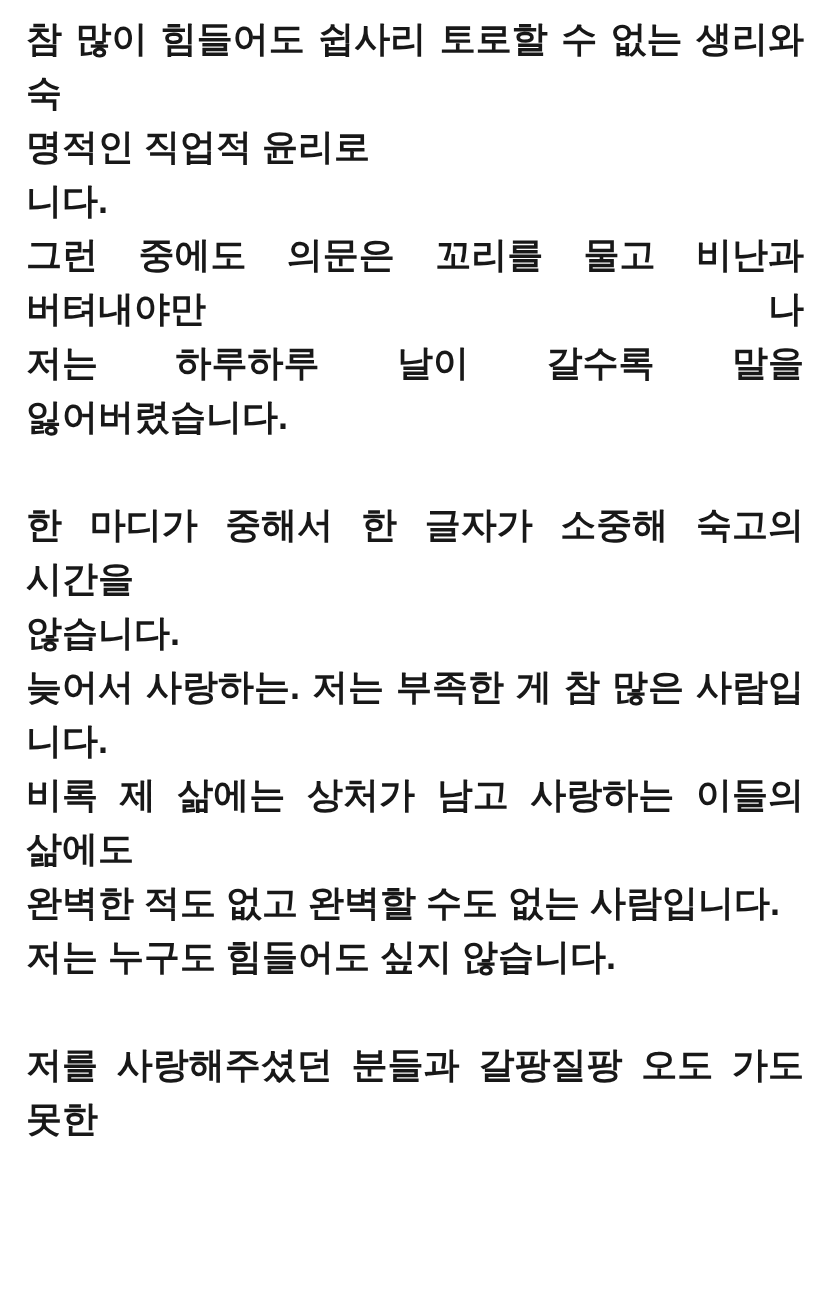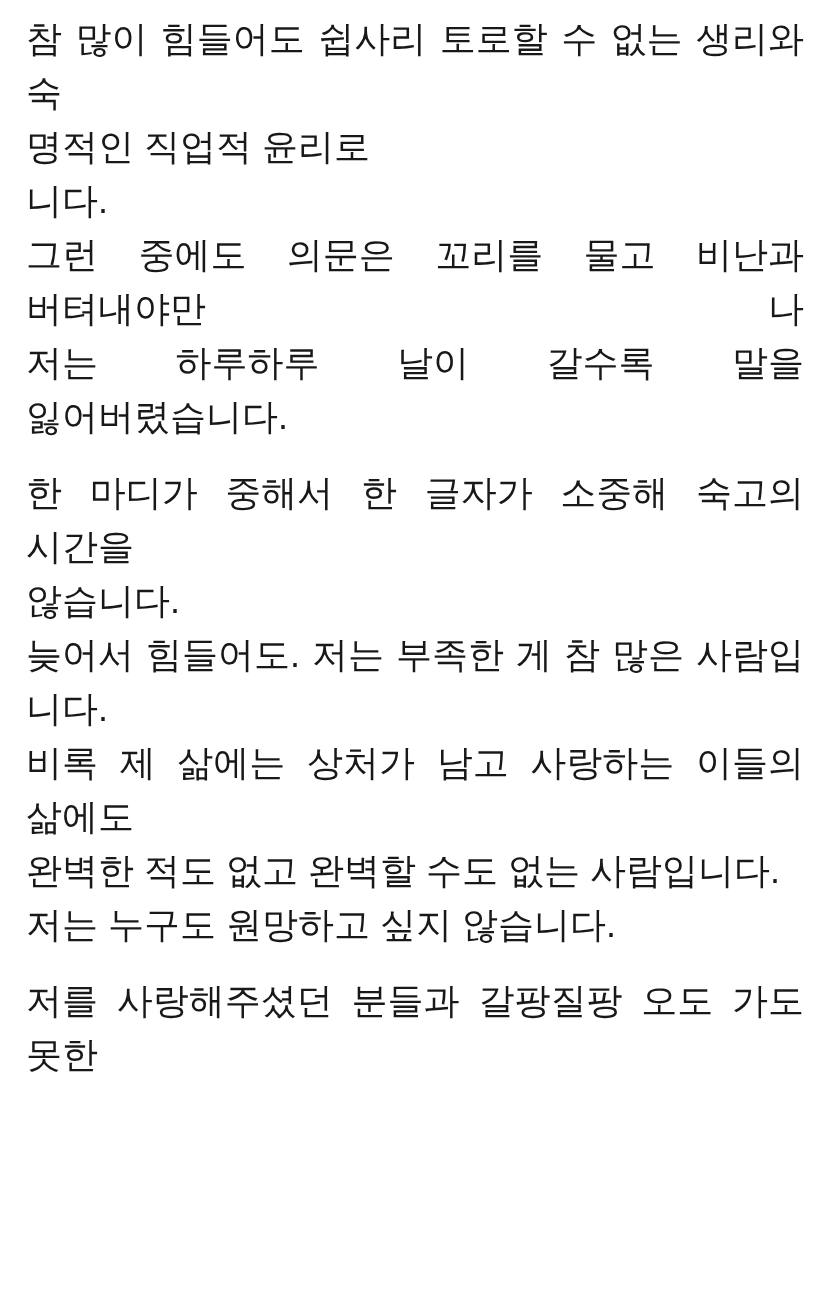--- a/index.html
+++ b/index.html
@@ -24,7 +24,7 @@
     font-weight: 400;
     letter-spacing: 0px;
   }
-  .para { margin: 0; }
+  .para { margin: 0; font-weight: bold; }
   .para + .para { margin-top: 22px; }
   .line {
     text-align: justify;

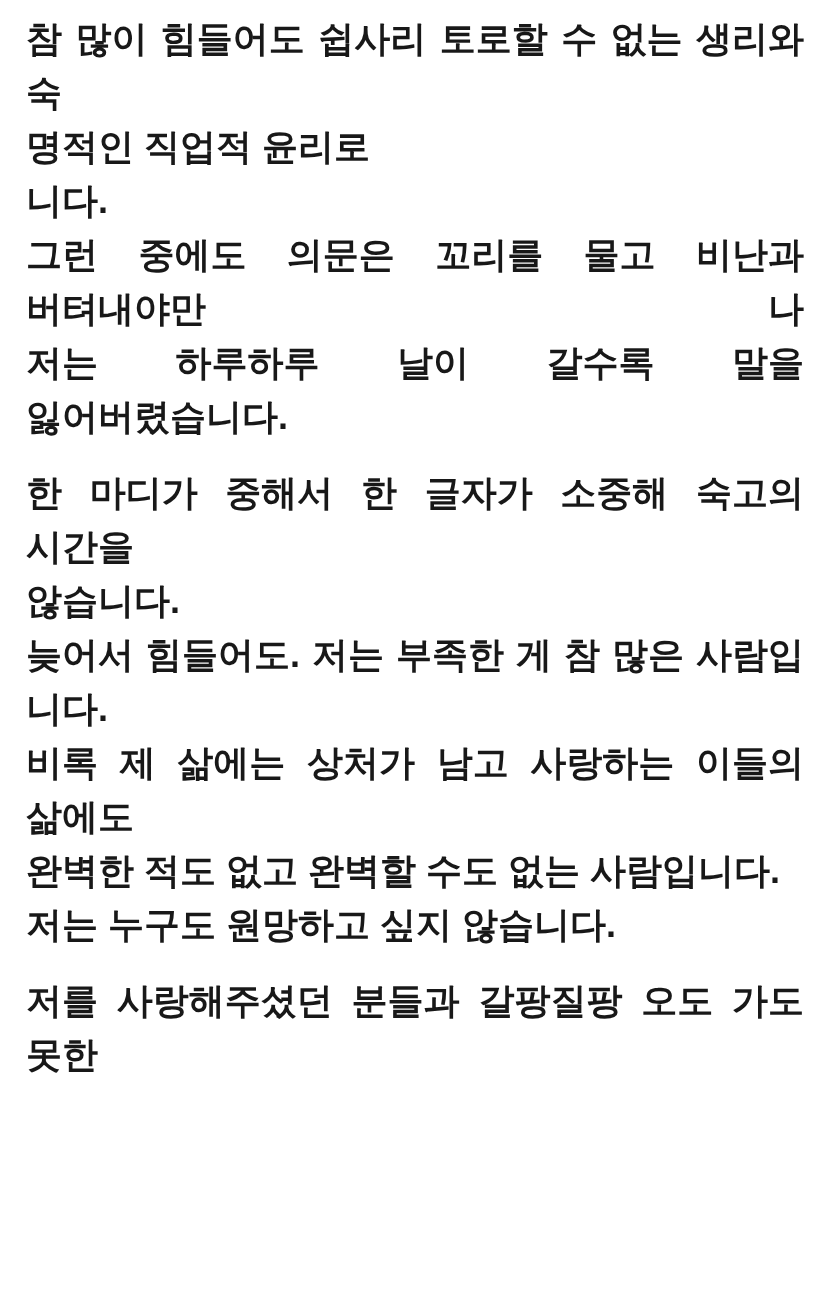--- a/index.html
+++ b/index.html
@@ -25,7 +25,7 @@
     letter-spacing: 0px;
   }
   .para { margin: 0; font-weight: bold; }
-  .para + .para { margin-top: 22px; }
+  .para + .para { margin-top: 54px; }
   .line {
     text-align: justify;
     word-break: keep-all;

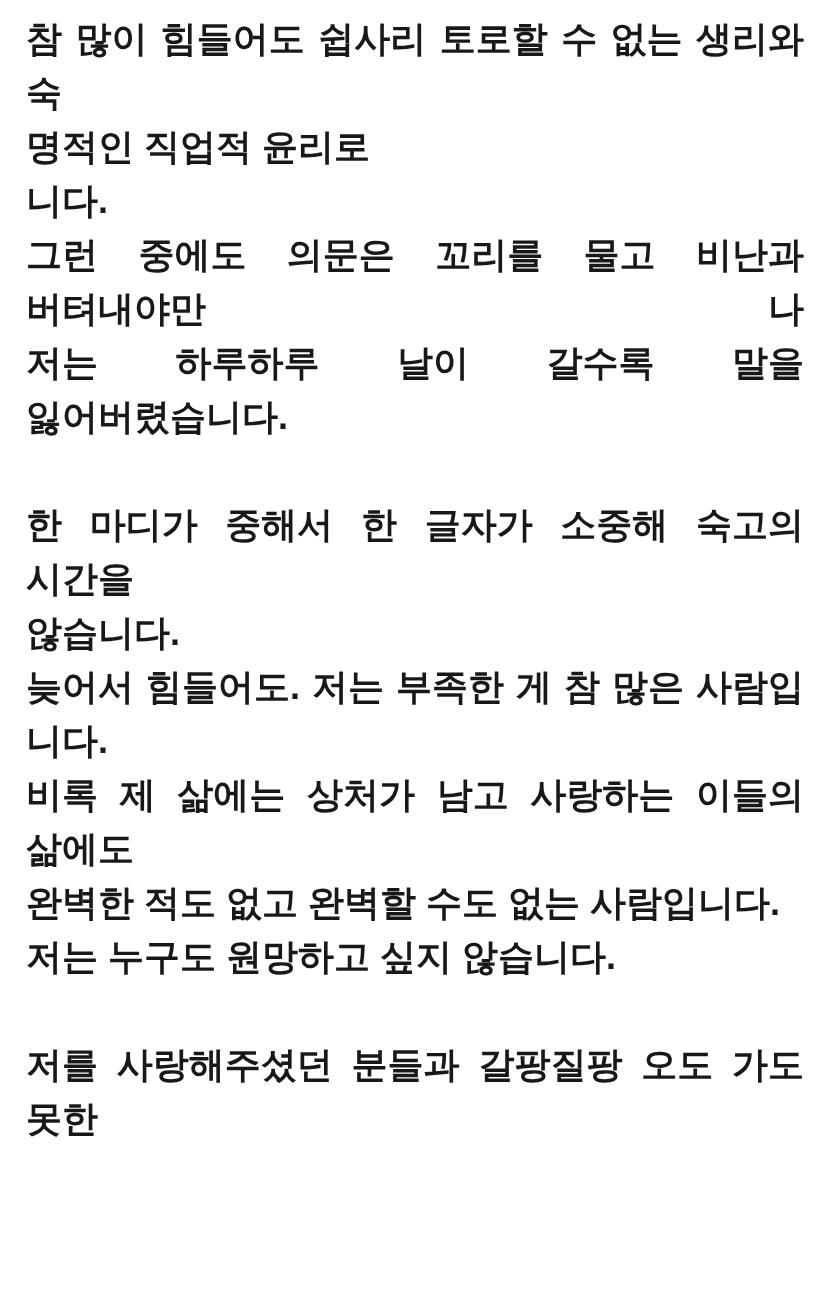--- a/index.html
+++ b/index.html
@@ -53,7 +53,7 @@
   <div class="para">
     <div class="line fill">한 마디가 중해서 한 글자가 소중해 숙고의 시간을</div>
     <div class="line">않습니다.</div>
-    <div class="line fill">늦어서 힘들어도. 저는 부족한 게 참 많은 사람입</div>
+    <div class="line fill">늦어서 사랑하는. 저는 부족한 게 참 많은 사람입</div>
     <div class="line">니다.</div>
     <div class="line fill">비록 제 삶에는 상처가 남고 사랑하는 이들의 삶에도</div>
     <div class="line">완벽한 적도 없고 완벽할 수도 없는 사람입니다.</div>

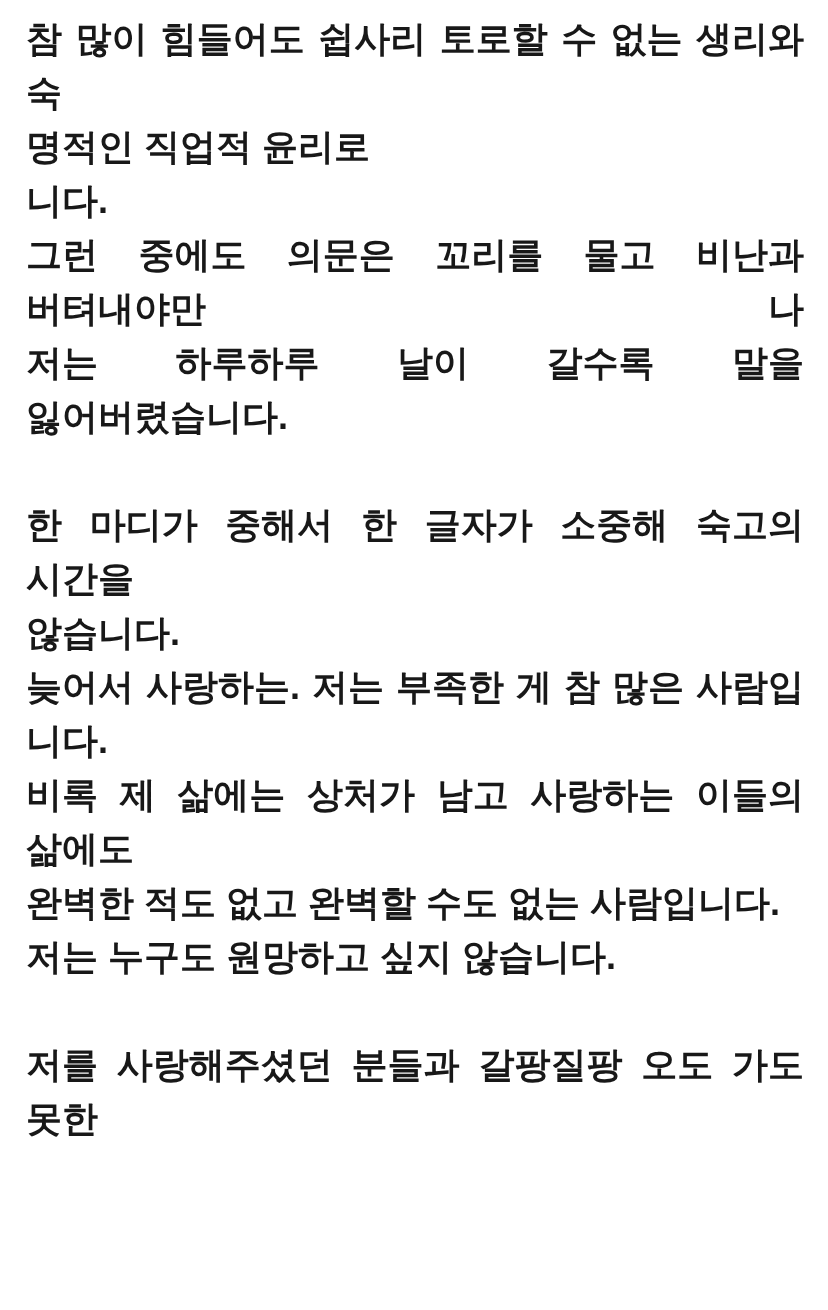--- a/index.html
+++ b/index.html
@@ -57,7 +57,7 @@
     <div class="line">니다.</div>
     <div class="line fill">비록 제 삶에는 상처가 남고 사랑하는 이들의 삶에도</div>
     <div class="line">완벽한 적도 없고 완벽할 수도 없는 사람입니다.</div>
-    <div class="line">저는 누구도 원망하고 싶지 않습니다.</div>
+    <div class="line">저는 누구도 힘들어도 싶지 않습니다.</div>
   </div>
 
   <div class="para">

